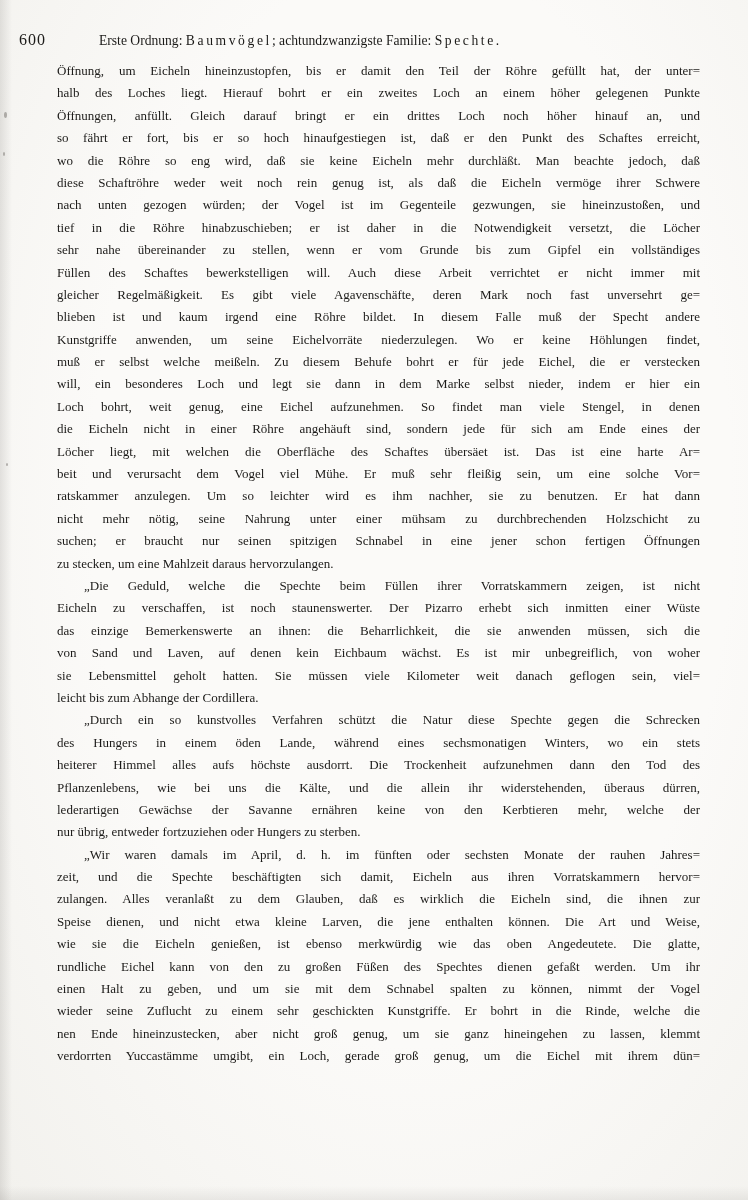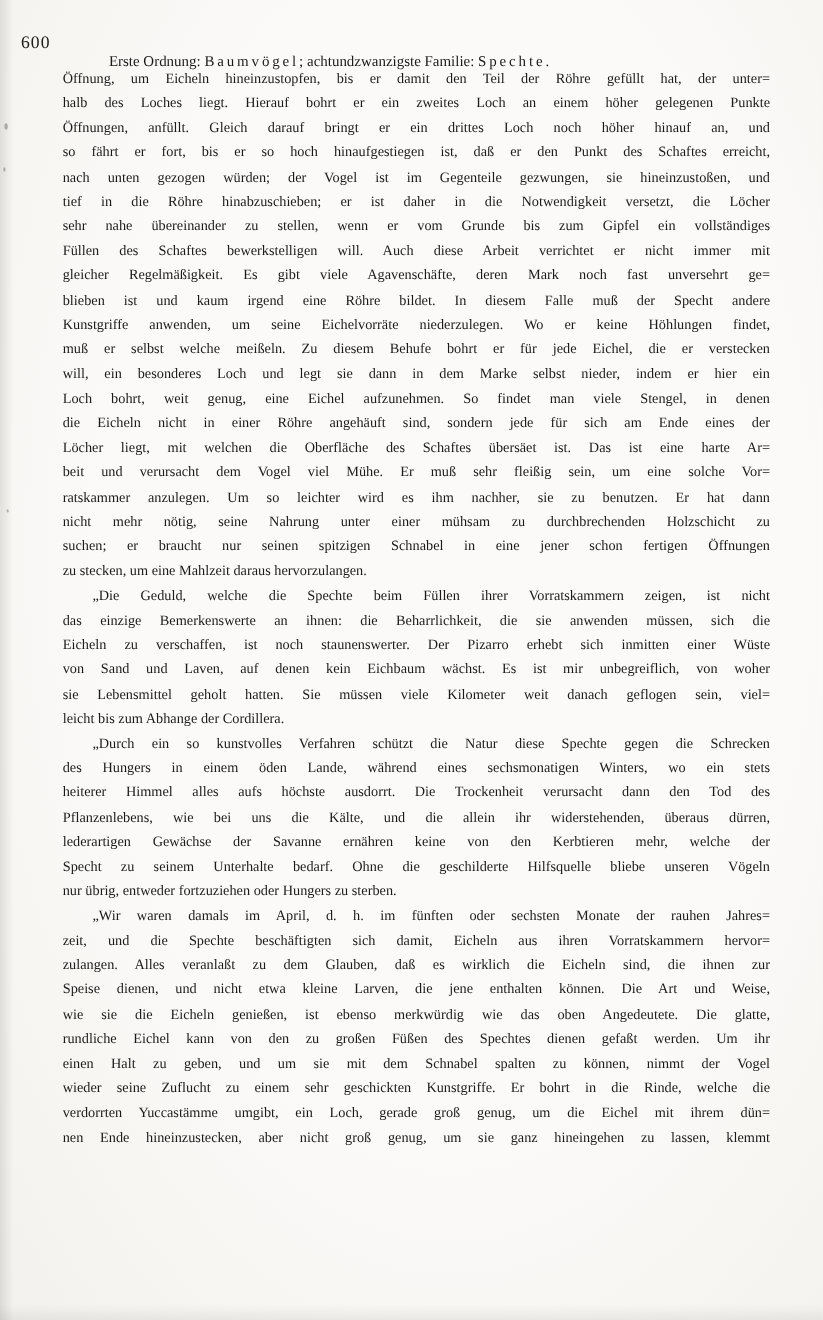--- a/index.html
+++ b/index.html
@@ -60,7 +60,7 @@
   .running-title {
     position: absolute;
     left: 99px;
-    top: 18px;
+    top: 3px;
     font-size: 13.6px;
     white-space: nowrap;
   }

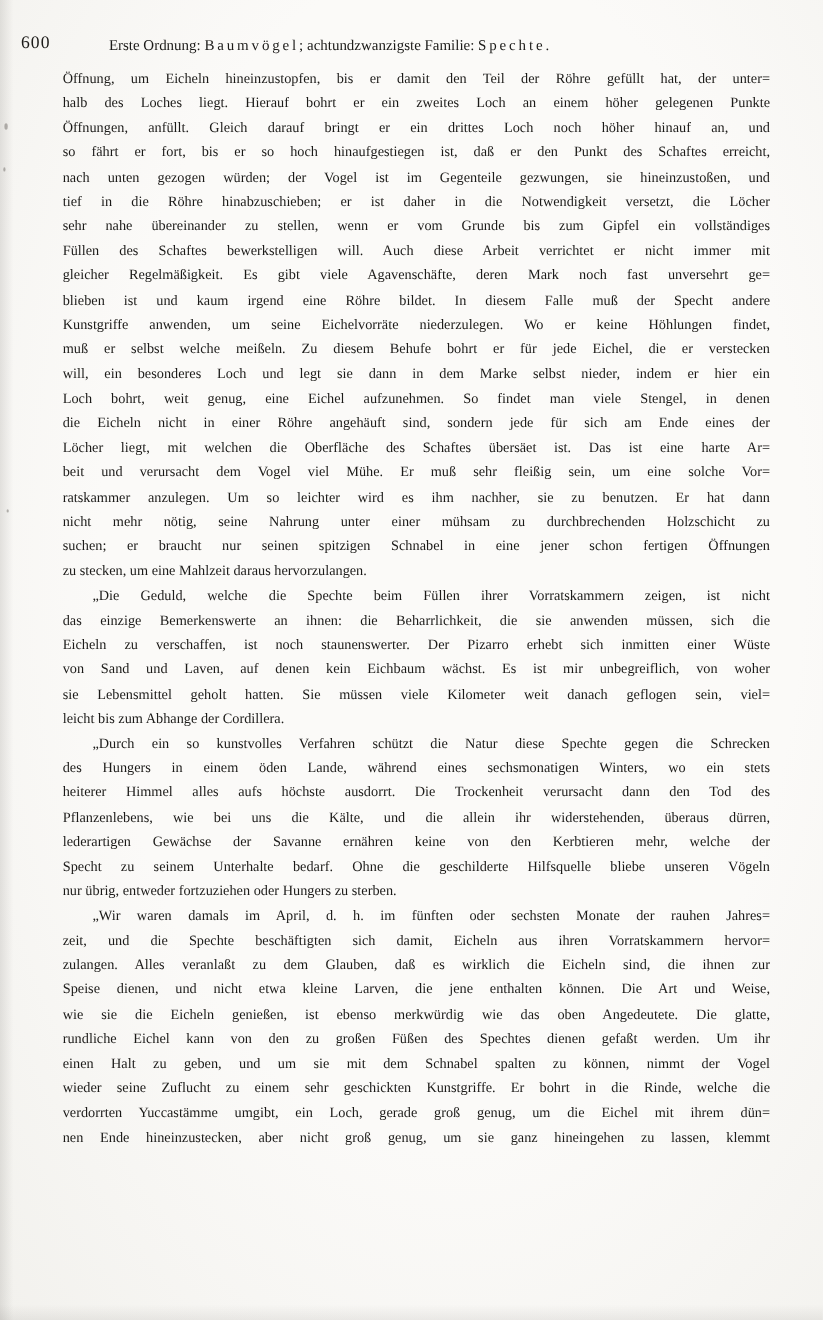--- a/index.html
+++ b/index.html
@@ -111,6 +111,7 @@
       <div class="line">halb des Loches liegt. Hierauf bohrt er ein zweites Loch an einem höher gelegenen Punkte</div>
       <div class="line">Öffnungen, anfüllt. Gleich darauf bringt er ein drittes Loch noch höher hinauf an, und</div>
       <div class="line">so fährt er fort, bis er so hoch hinaufgestiegen ist, daß er den Punkt des Schaftes erreicht,</div>
+      <div class="line">wo die Röhre so eng wird, daß sie keine Eicheln mehr durchläßt. Man beachte jedoch, daß</div>
       <div class="line">nach unten gezogen würden; der Vogel ist im Gegenteile gezwungen, sie hineinzustoßen, und</div>
       <div class="line">tief in die Röhre hinabzuschieben; er ist daher in die Notwendigkeit versetzt, die Löcher</div>
       <div class="line">sehr nahe übereinander zu stellen, wenn er vom Grunde bis zum Gipfel ein vollständiges</div>

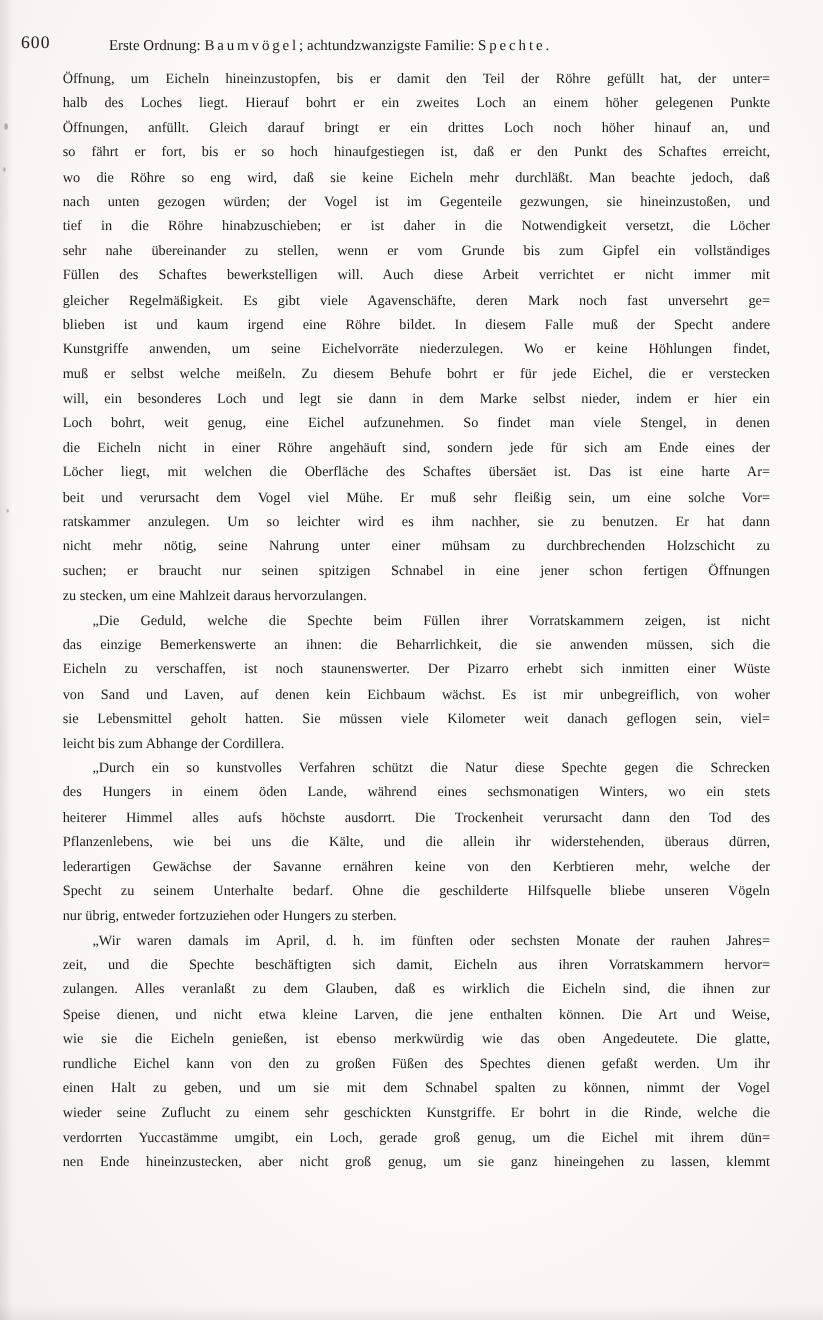--- a/index.html
+++ b/index.html
@@ -112,6 +112,7 @@
       <div class="line">Öffnungen, anfüllt. Gleich darauf bringt er ein drittes Loch noch höher hinauf an, und</div>
       <div class="line">so fährt er fort, bis er so hoch hinaufgestiegen ist, daß er den Punkt des Schaftes erreicht,</div>
       <div class="line">wo die Röhre so eng wird, daß sie keine Eicheln mehr durchläßt. Man beachte jedoch, daß</div>
+      <div class="line">diese Schaftröhre weder weit noch rein genug ist, als daß die Eicheln vermöge ihrer Schwere</div>
       <div class="line">nach unten gezogen würden; der Vogel ist im Gegenteile gezwungen, sie hineinzustoßen, und</div>
       <div class="line">tief in die Röhre hinabzuschieben; er ist daher in die Notwendigkeit versetzt, die Löcher</div>
       <div class="line">sehr nahe übereinander zu stellen, wenn er vom Grunde bis zum Gipfel ein vollständiges</div>

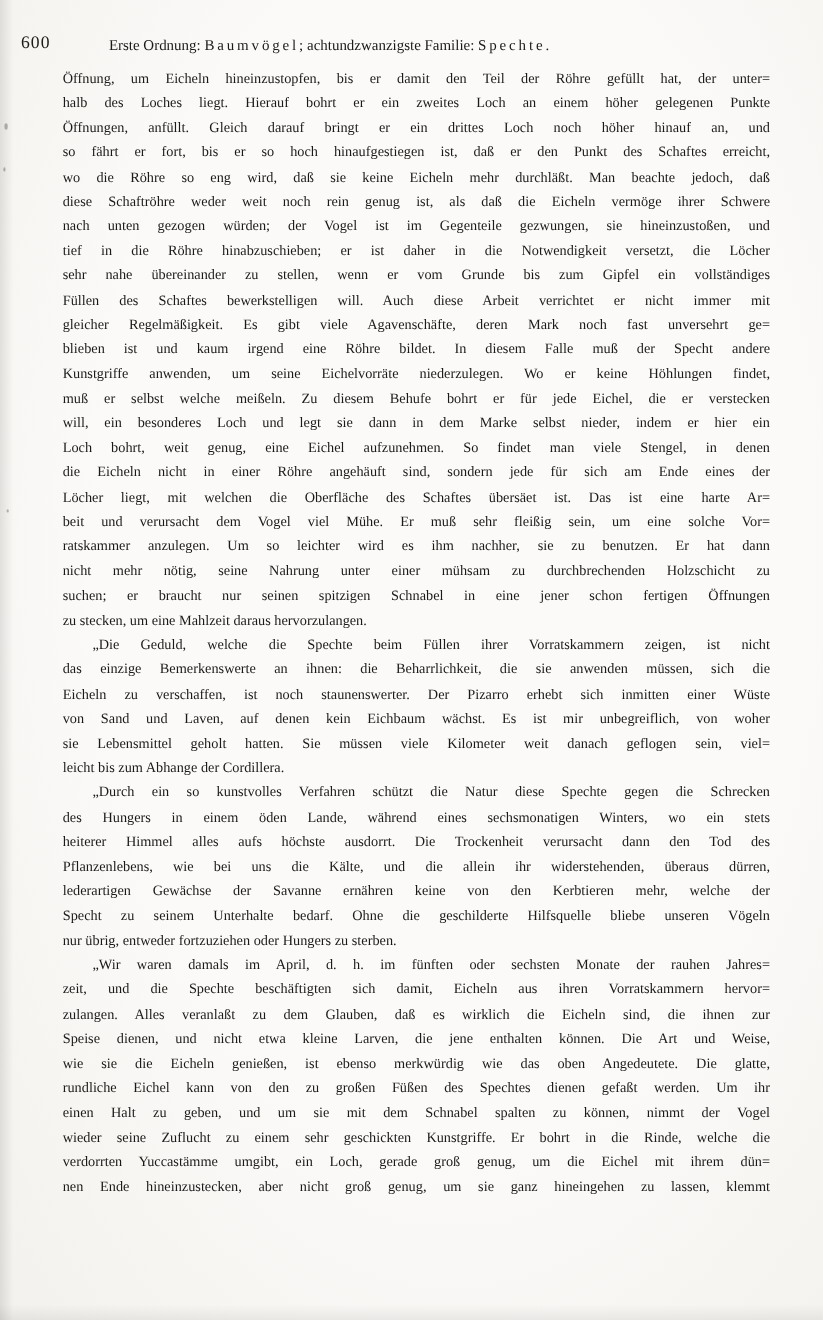--- a/index.html
+++ b/index.html
@@ -131,8 +131,8 @@
       <div class="line">suchen; er braucht nur seinen spitzigen Schnabel in eine jener schon fertigen Öffnungen</div>
       <div class="line last-line">zu stecken, um eine Mahlzeit daraus hervorzulangen.</div>
       <div class="line indent">„Die Geduld, welche die Spechte beim Füllen ihrer Vorratskammern zeigen, ist nicht</div>
+      <div class="line">Eicheln zu verschaffen, ist noch staunenswerter. Der Pizarro erhebt sich inmitten einer Wüste</div>
       <div class="line">das einzige Bemerkenswerte an ihnen: die Beharrlichkeit, die sie anwenden müssen, sich die</div>
-      <div class="line">Eicheln zu verschaffen, ist noch staunenswerter. Der Pizarro erhebt sich inmitten einer Wüste</div>
       <div class="line">von Sand und Laven, auf denen kein Eichbaum wächst. Es ist mir unbegreiflich, von woher</div>
       <div class="line">sie Lebensmittel geholt hatten. Sie müssen viele Kilometer weit danach geflogen sein, viel=</div>
       <div class="line last-line">leicht bis zum Abhange der Cordillera.</div>

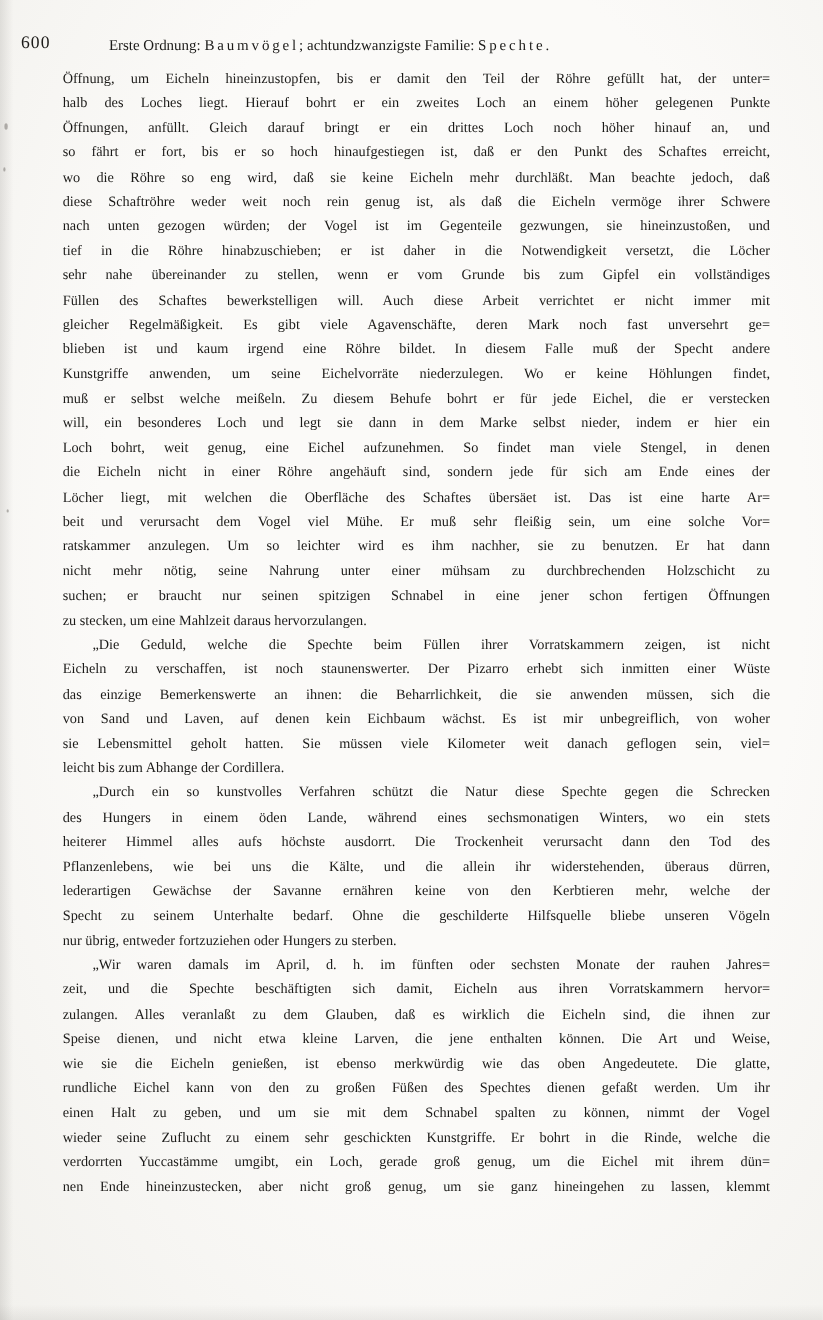--- a/index.html
+++ b/index.html
@@ -138,7 +138,7 @@
       <div class="line last-line">leicht bis zum Abhange der Cordillera.</div>
       <div class="line indent">„Durch ein so kunstvolles Verfahren schützt die Natur diese Spechte gegen die Schrecken</div>
       <div class="line">des Hungers in einem öden Lande, während eines sechsmonatigen Winters, wo ein stets</div>
-      <div class="line">heiterer Himmel alles aufs höchste ausdorrt. Die Trockenheit verursacht dann den Tod des</div>
+      <div class="line">heiterer Himmel alles aufs höchste ausdorrt. Die Trockenheit aufzunehmen dann den Tod des</div>
       <div class="line">Pflanzenlebens, wie bei uns die Kälte, und die allein ihr widerstehenden, überaus dürren,</div>
       <div class="line">lederartigen Gewächse der Savanne ernähren keine von den Kerbtieren mehr, welche der</div>
       <div class="line">Specht zu seinem Unterhalte bedarf. Ohne die geschilderte Hilfsquelle bliebe unseren Vögeln</div>

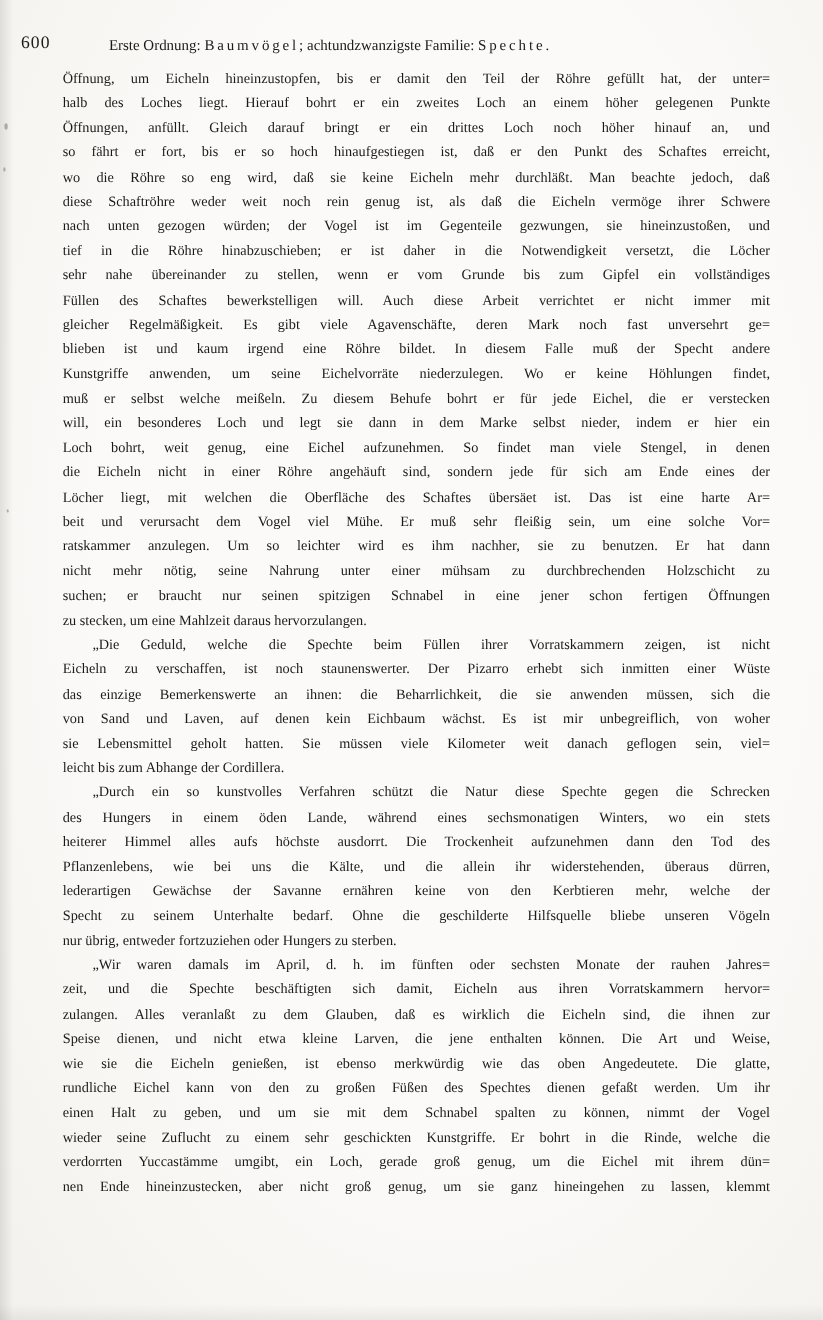--- a/index.html
+++ b/index.html
@@ -141,7 +141,6 @@
       <div class="line">heiterer Himmel alles aufs höchste ausdorrt. Die Trockenheit aufzunehmen dann den Tod des</div>
       <div class="line">Pflanzenlebens, wie bei uns die Kälte, und die allein ihr widerstehenden, überaus dürren,</div>
       <div class="line">lederartigen Gewächse der Savanne ernähren keine von den Kerbtieren mehr, welche der</div>
-      <div class="line">Specht zu seinem Unterhalte bedarf. Ohne die geschilderte Hilfsquelle bliebe unseren Vögeln</div>
       <div class="line last-line">nur übrig, entweder fortzuziehen oder Hungers zu sterben.</div>
       <div class="line indent">„Wir waren damals im April, d. h. im fünften oder sechsten Monate der rauhen Jahres=</div>
       <div class="line">zeit, und die Spechte beschäftigten sich damit, Eicheln aus ihren Vorratskammern hervor=</div>

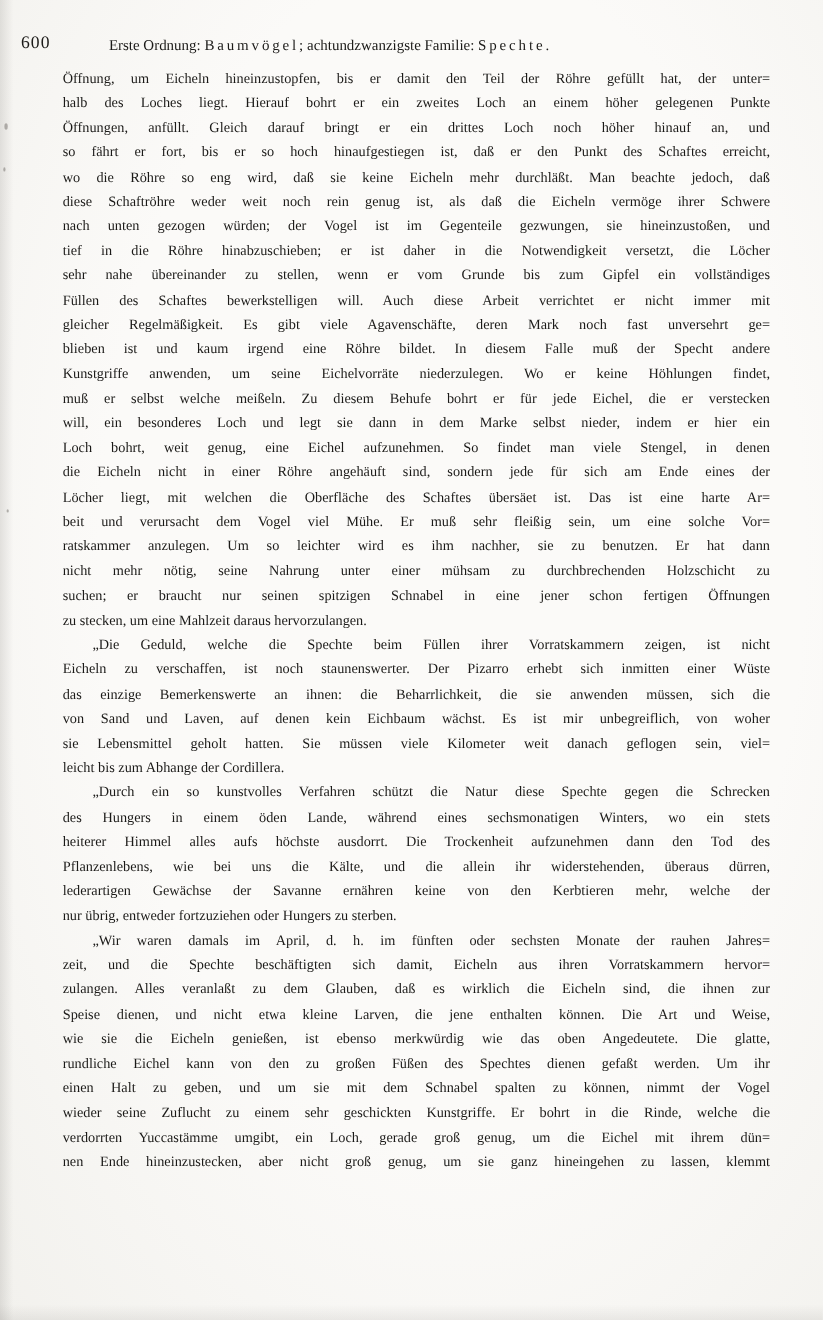--- a/index.html
+++ b/index.html
@@ -150,8 +150,8 @@
       <div class="line">rundliche Eichel kann von den zu großen Füßen des Spechtes dienen gefaßt werden. Um ihr</div>
       <div class="line">einen Halt zu geben, und um sie mit dem Schnabel spalten zu können, nimmt der Vogel</div>
       <div class="line">wieder seine Zuflucht zu einem sehr geschickten Kunstgriffe. Er bohrt in die Rinde, welche die</div>
+      <div class="line">nen Ende hineinzustecken, aber nicht groß genug, um sie ganz hineingehen zu lassen, klemmt</div>
       <div class="line">verdorrten Yuccastämme umgibt, ein Loch, gerade groß genug, um die Eichel mit ihrem dün=</div>
-      <div class="line">nen Ende hineinzustecken, aber nicht groß genug, um sie ganz hineingehen zu lassen, klemmt</div>
     </div>
 </div>
 

